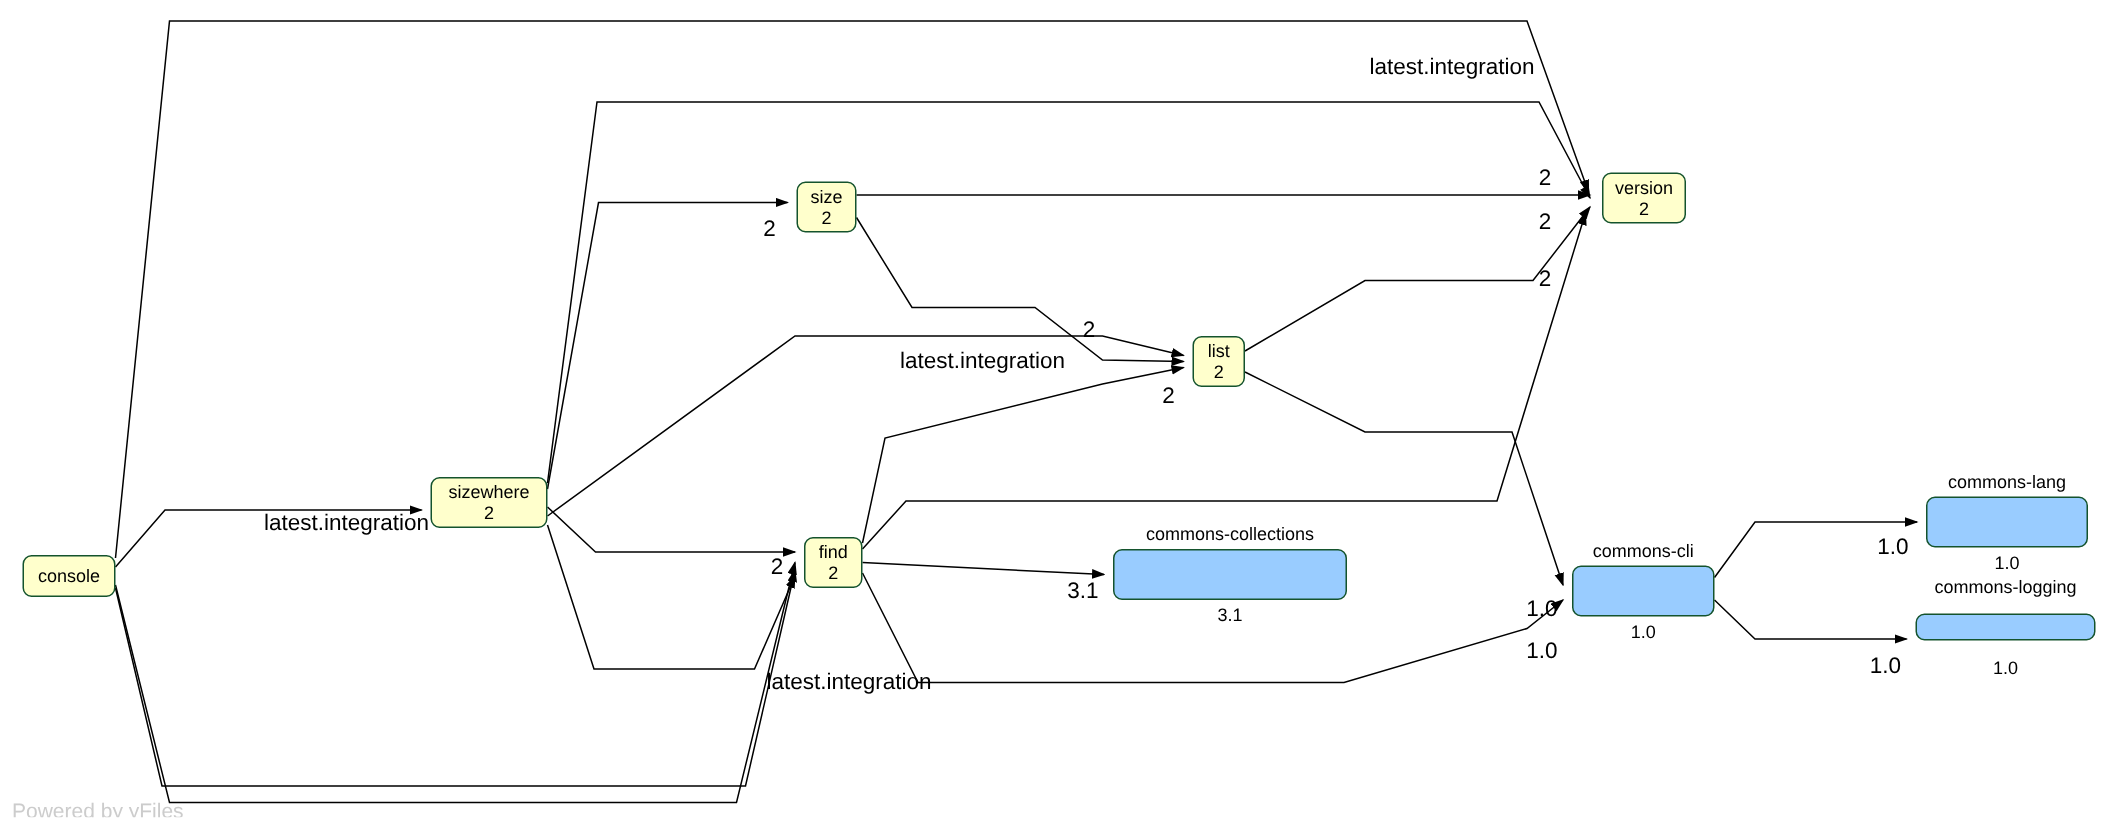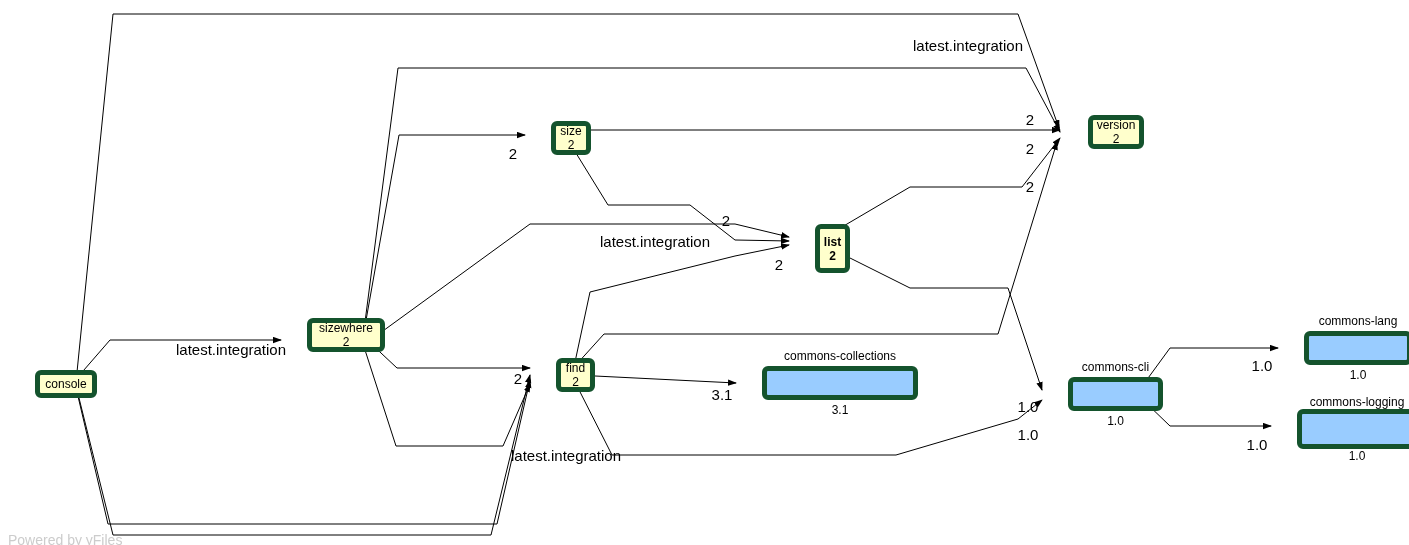--- a/index.html
+++ b/index.html
@@ -6,9 +6,9 @@
   body{font-family:"Liberation Sans",sans-serif;}
   #canvas{position:relative;width:1409px;height:545px;overflow:hidden;background:#ffffff;}
   #edges{position:absolute;left:0;top:0;width:1409px;height:545px;}
-  .node{position:absolute;box-sizing:border-box;border:5px solid #14532d;border-radius:6px;
+  .node{position:absolute;box-sizing:border-box;border:1px solid #14532d;border-radius:6px;
         display:flex;flex-direction:column;align-items:center;justify-content:center;
-        font-size:12px;line-height:14px;color:#000000;text-align:center;white-space:nowrap;margin-left:20px;}
+        font-size:12px;line-height:14px;color:#000000;text-align:center;white-space:nowrap;}
   .node.yellow{background:#ffffcc;}
   .node.blue{background:#99ccff;gap:40px;}
   .node .nm{display:block;}

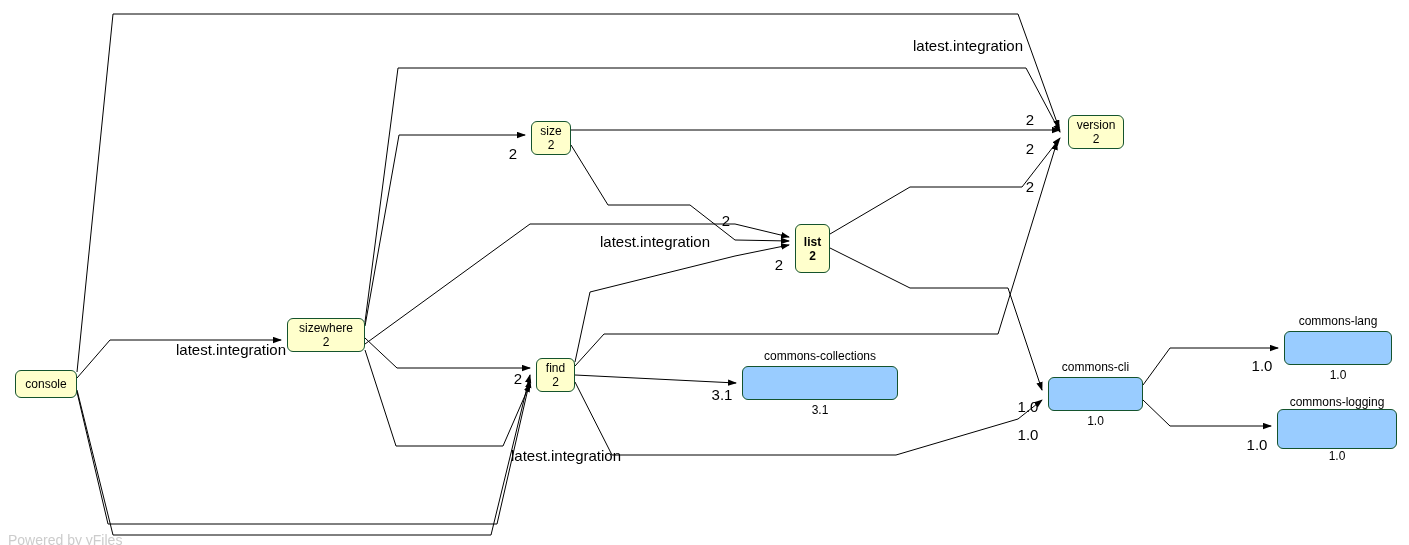--- a/index.html
+++ b/index.html
@@ -62,7 +62,7 @@
         <span class="nm">size</span>
         <span class="ver">2</span>
       </div>
-      <div class="node yellow" style="left: 795px; top: 224px; width: 35px; height: 49px; font-weight: bold;">
+      <div class="node yellow" style="left: 795px; top: 224px; width: 35px; height: 34px;">
         <span class="nm">list</span>
         <span class="ver">2</span>
       </div>

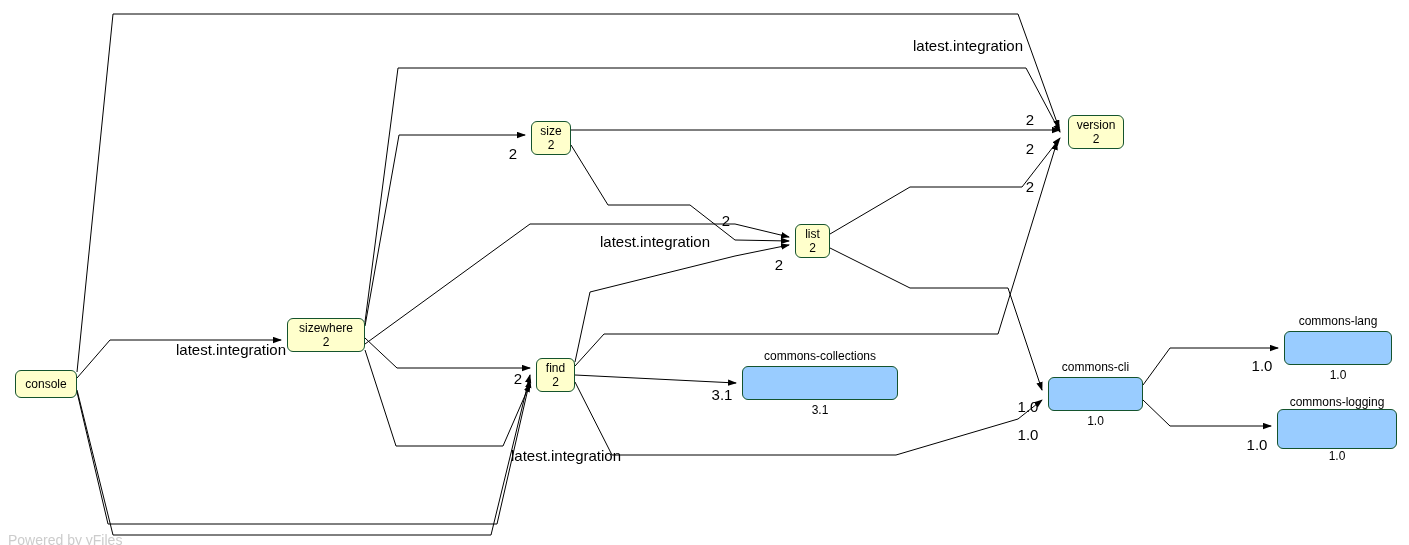--- a/index.html
+++ b/index.html
@@ -86,7 +86,7 @@
         <span class="nm">commons-lang</span>
         <span class="ver">1.0</span>
       </div>
-      <div class="node blue" style="left: 1277px; top: 409px; width: 120px; height: 40px;">
+      <div class="node blue" style="left: 1277px; top: 409px; width: 120px; height: 18px;">
         <span class="nm">commons-logging</span>
         <span class="ver">1.0</span>
       </div>

